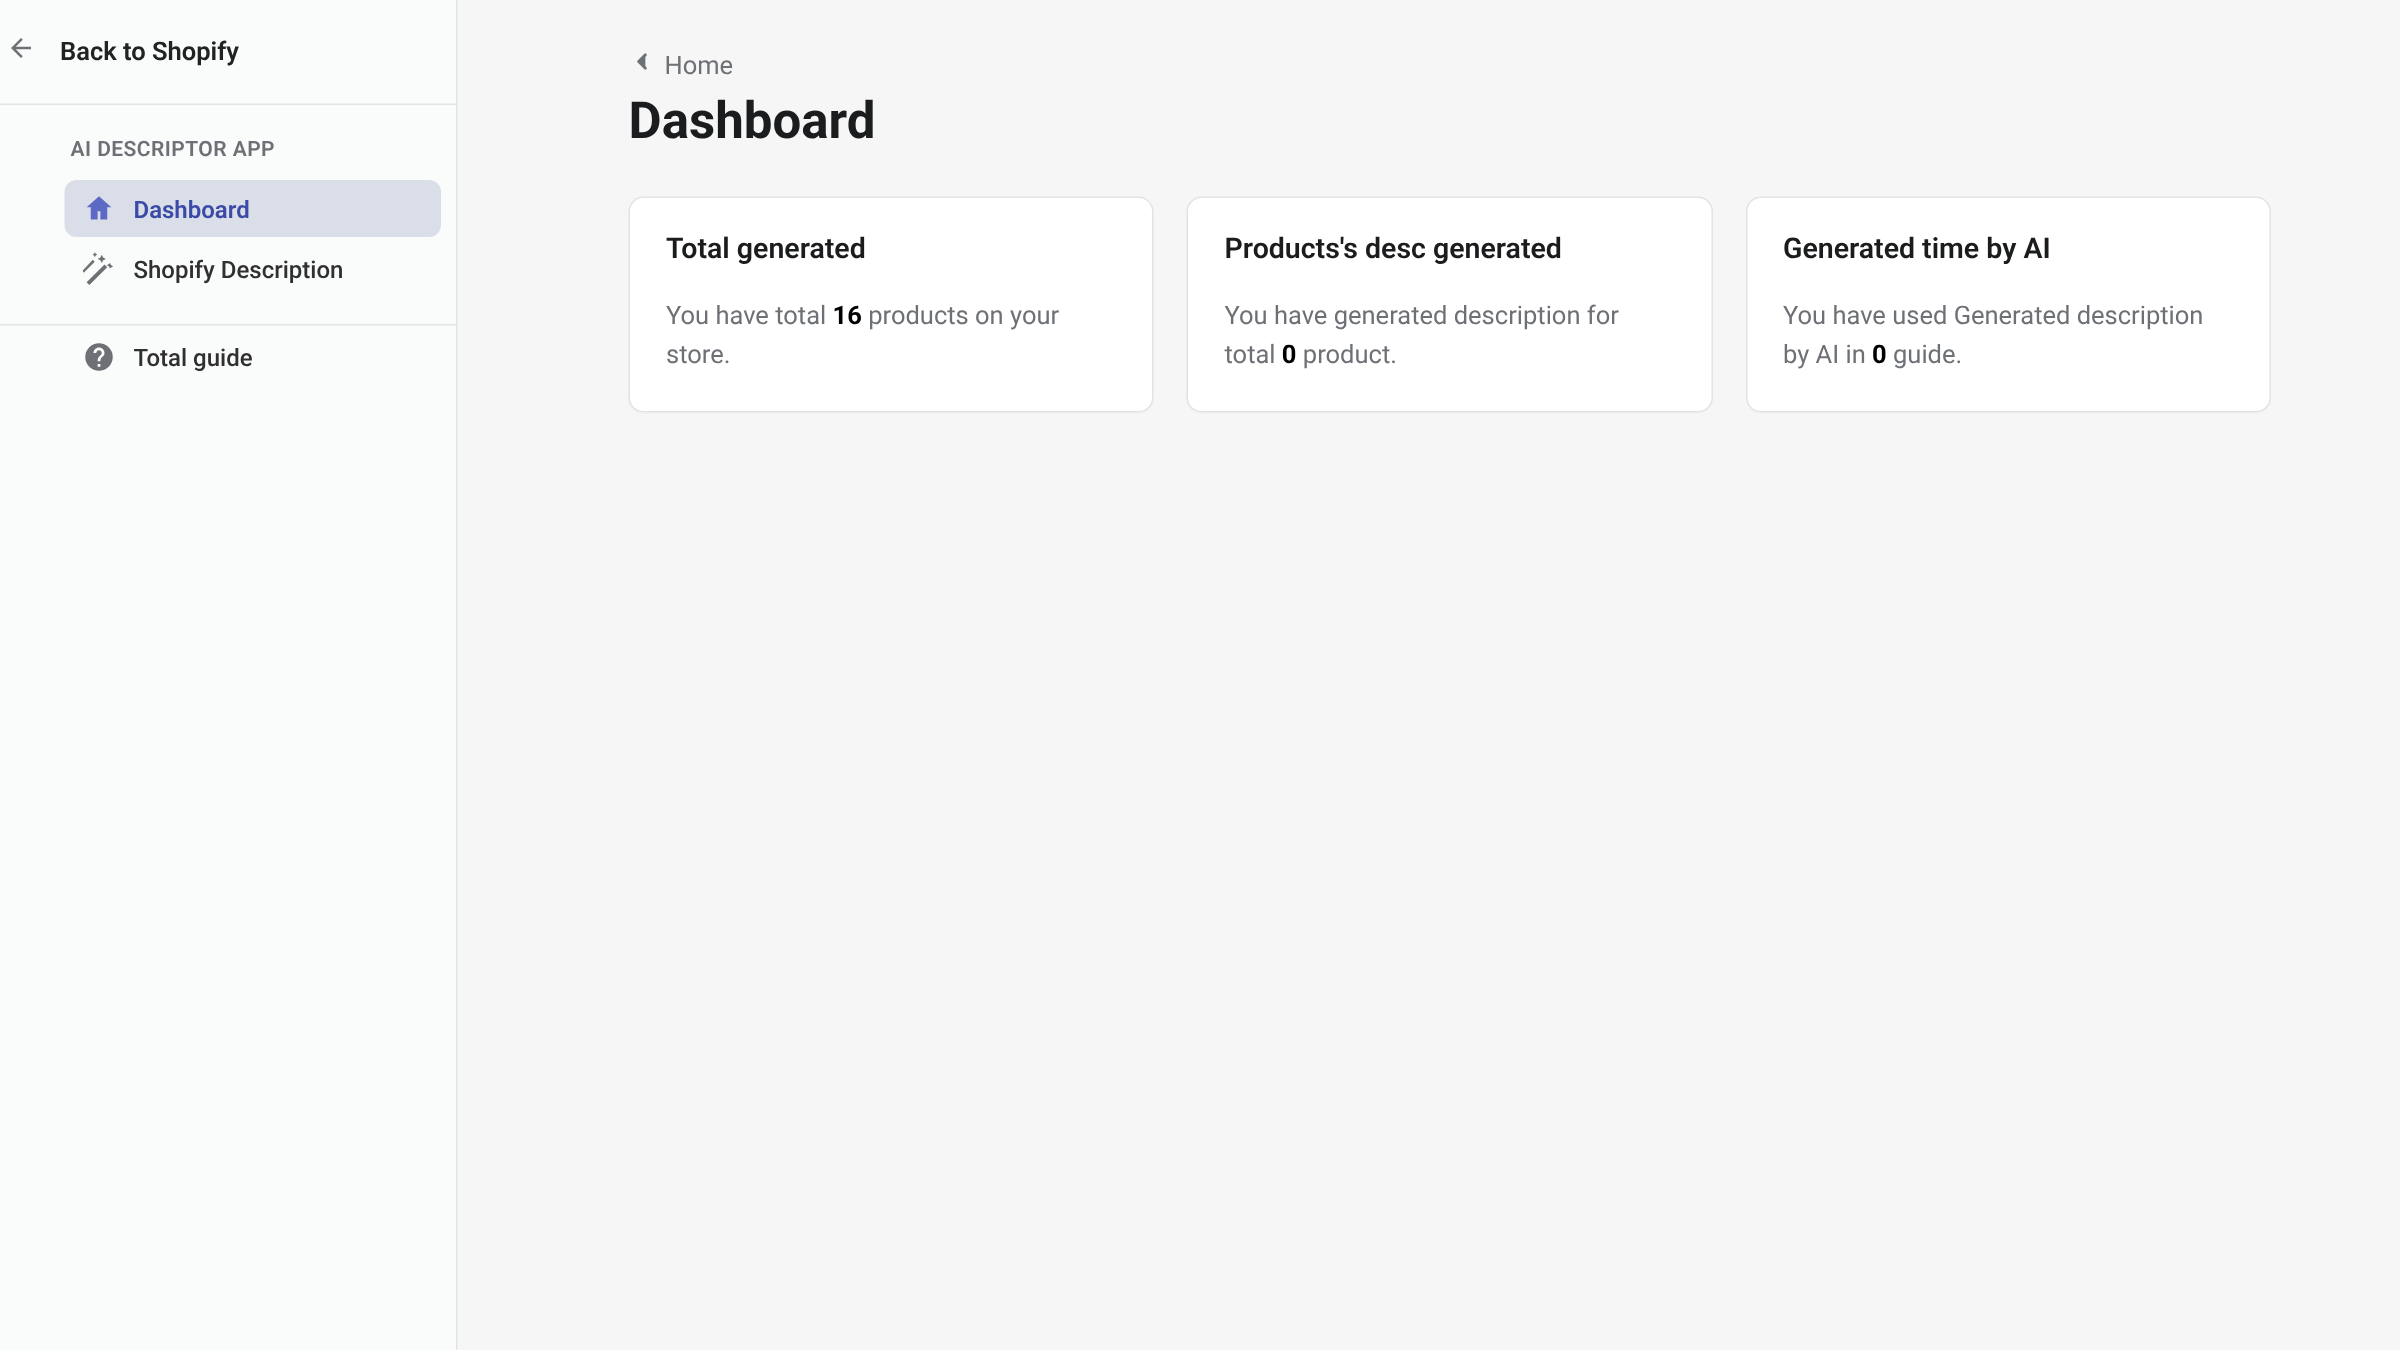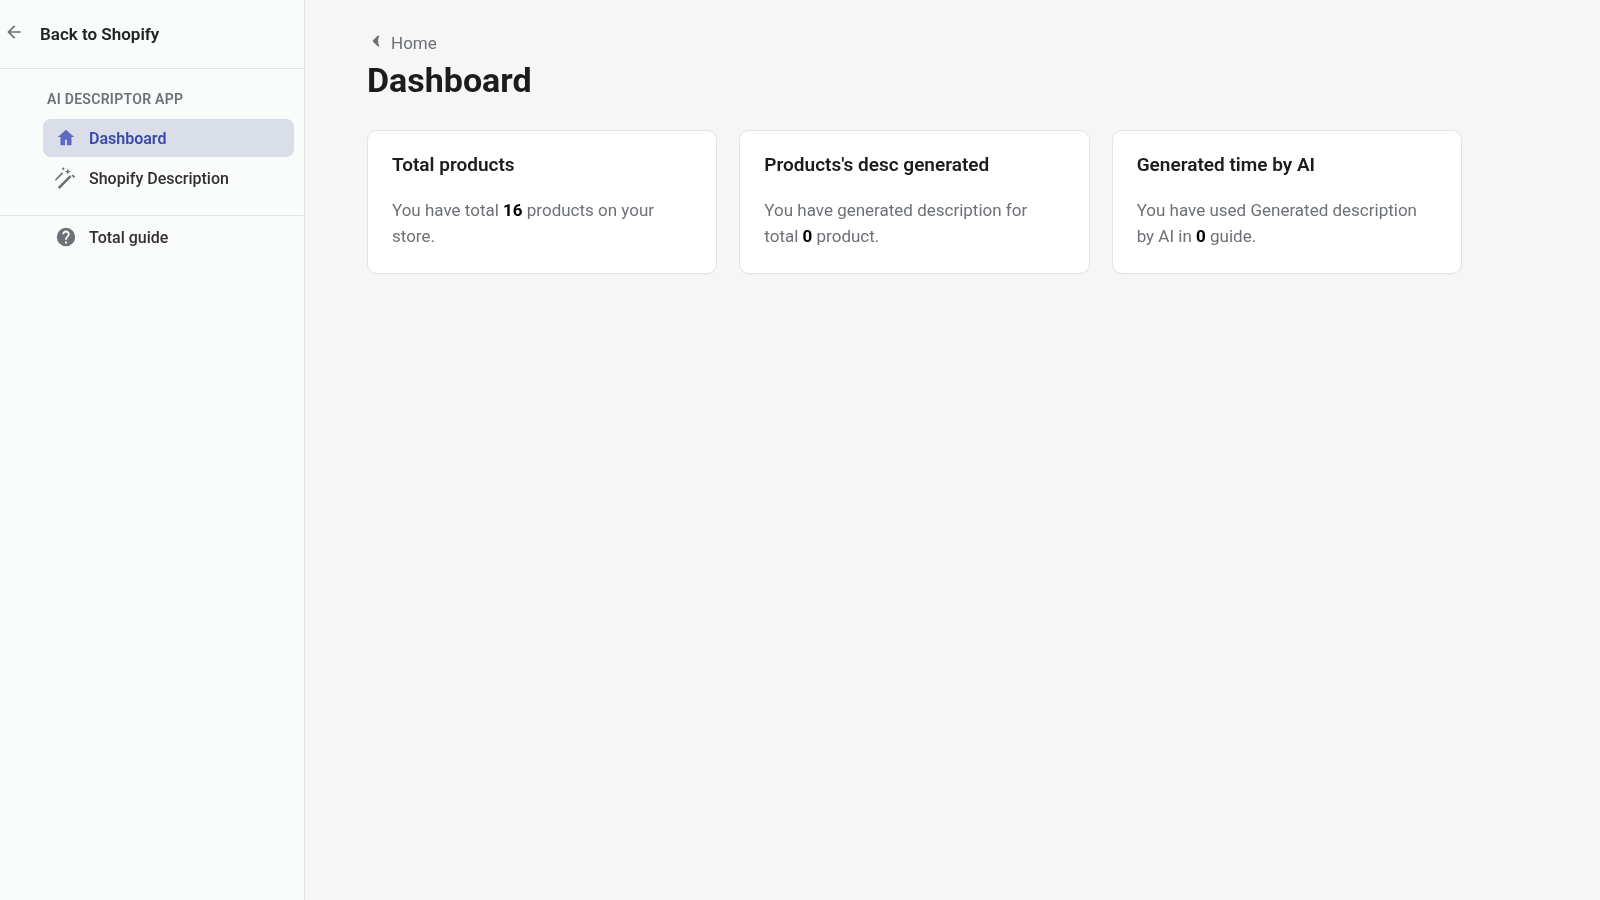--- a/index.html
+++ b/index.html
@@ -116,7 +116,7 @@
 
     .content-wrap {
       max-width: 1095px;
-      margin: 0 0 0 62px;
+      margin: 0 0 0 114px;
     }
 
     .breadcrumb {

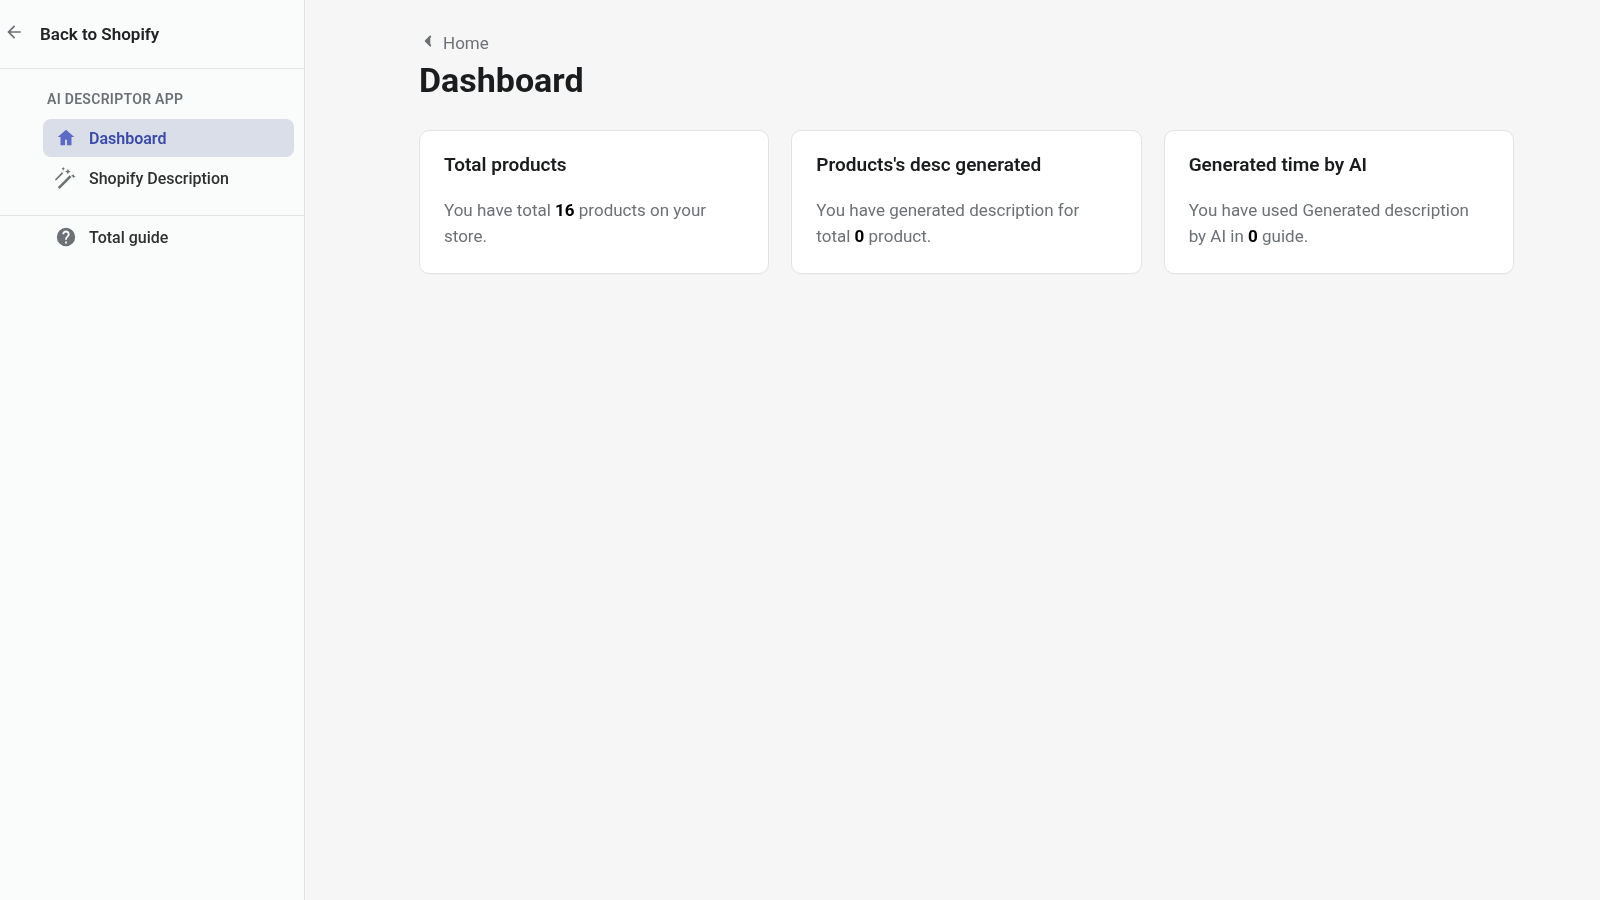--- a/index.html
+++ b/index.html
@@ -242,7 +242,7 @@
     <div class="cards">
 
       <div class="card">
-        <div class="card-title">Total products</div>
+        <div class="card-title">Total generated</div>
         <div class="card-body">
           <span>You have total </span><strong>16</strong><span> products on your store.</span>
         </div>

